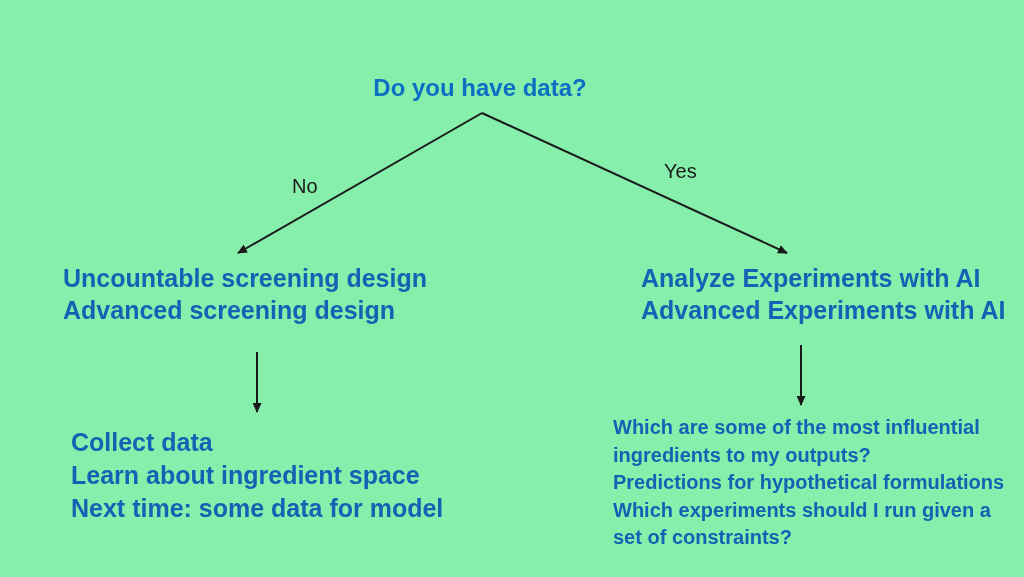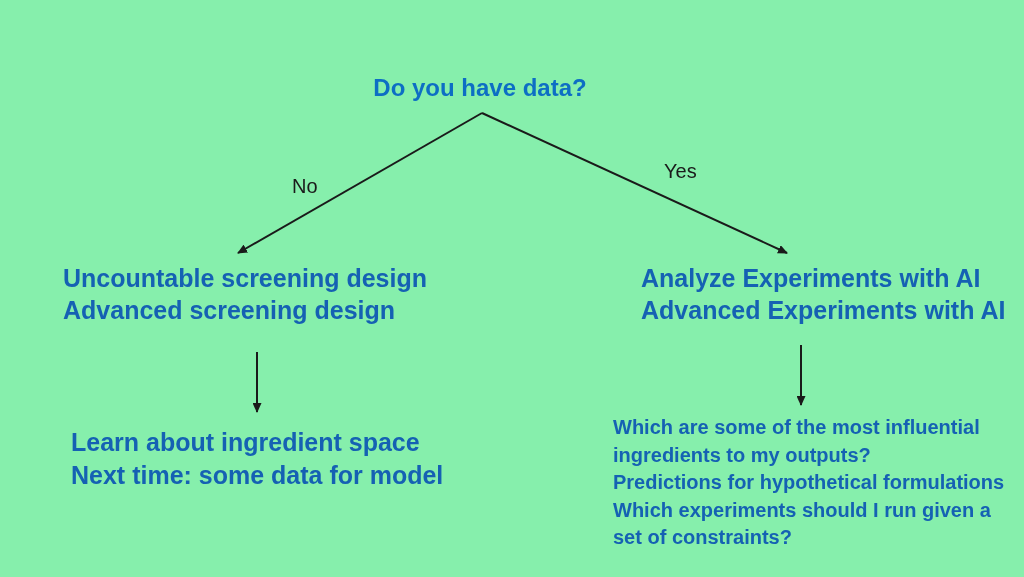--- a/index.html
+++ b/index.html
@@ -101,6 +101,7 @@
   </div>
 
   <div class="abs outcome-left">
+    <div>Collect data</div>
     <div>Learn about ingredient space</div>
     <div>Next time: some data for model</div>
   </div>

